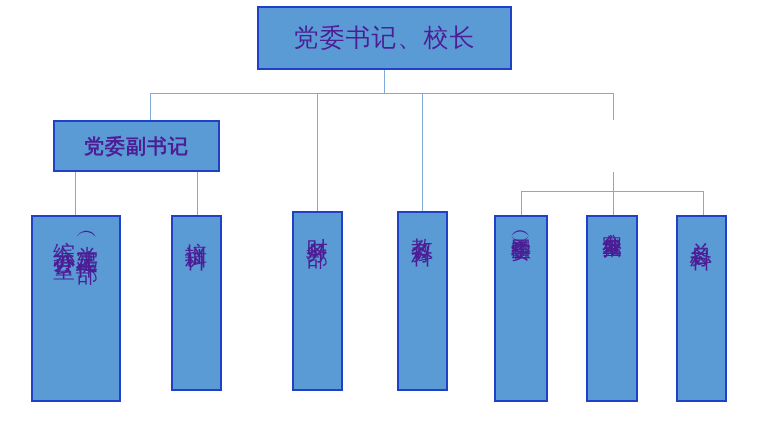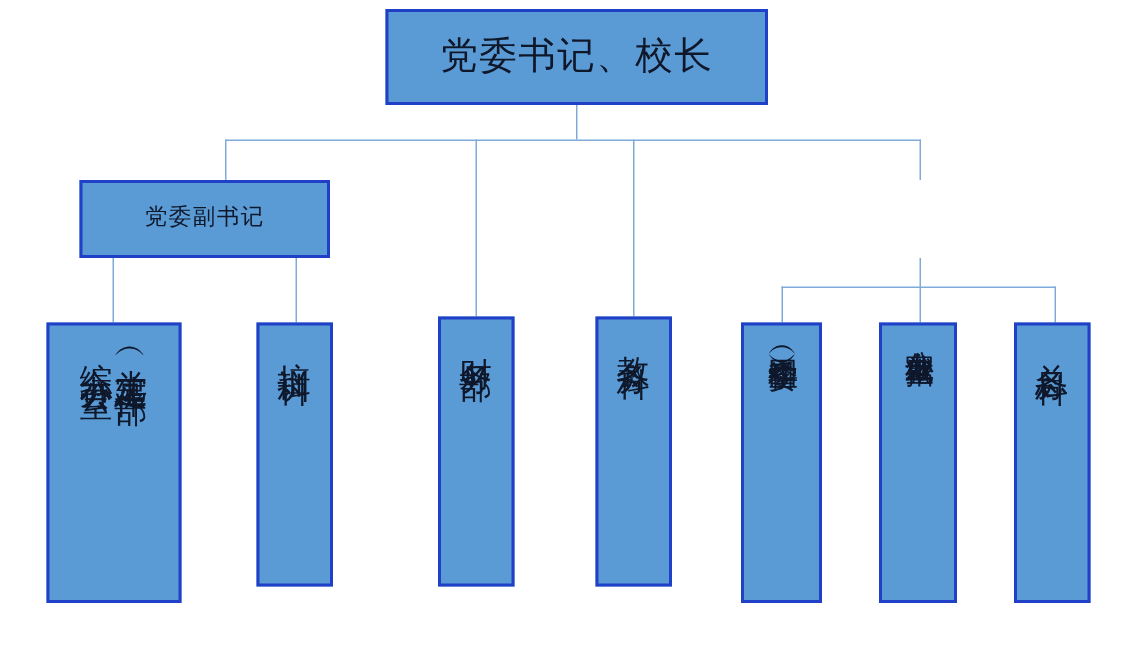--- a/index.html
+++ b/index.html
@@ -32,7 +32,7 @@
   }
   .node .label {
     display: block;
-    color: #0f172a;
+    color: #4c1d95;
     white-space: nowrap;
     line-height: 1.05;
   }

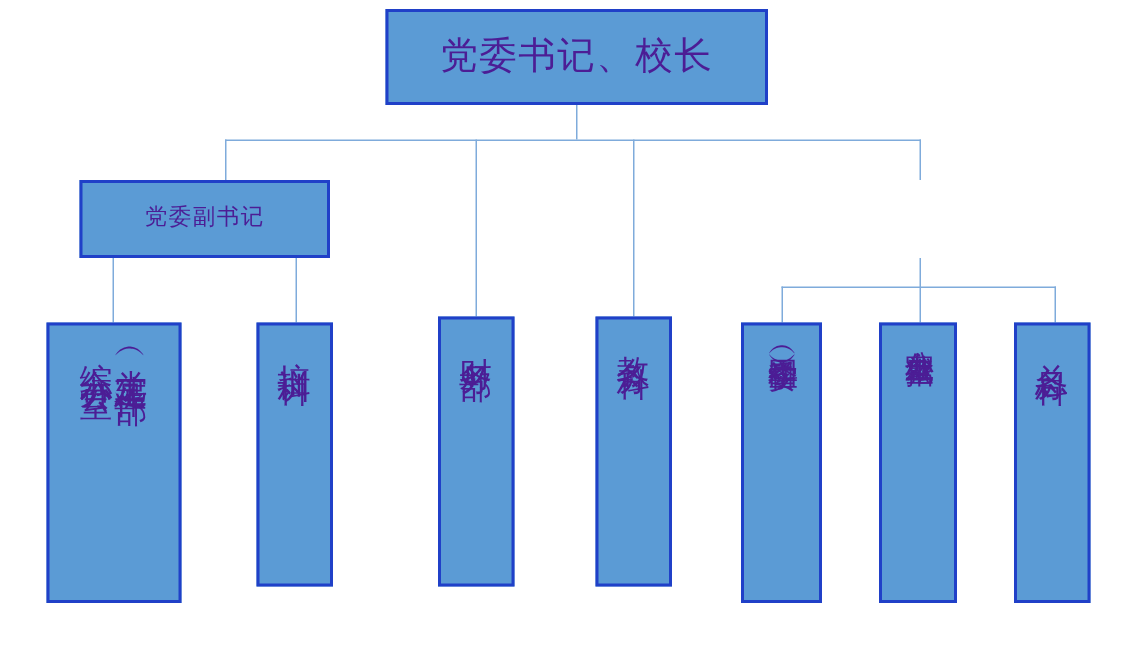--- a/index.html
+++ b/index.html
@@ -43,7 +43,8 @@
     letter-spacing: 1px;
   }
   .node.horiz.lvl2 .label {
-    font-size: 15px;
+    font-size: 20px;
+    font-weight: bold;
   }
   .node.horiz.wide-space .label {
     letter-spacing: 13px;

